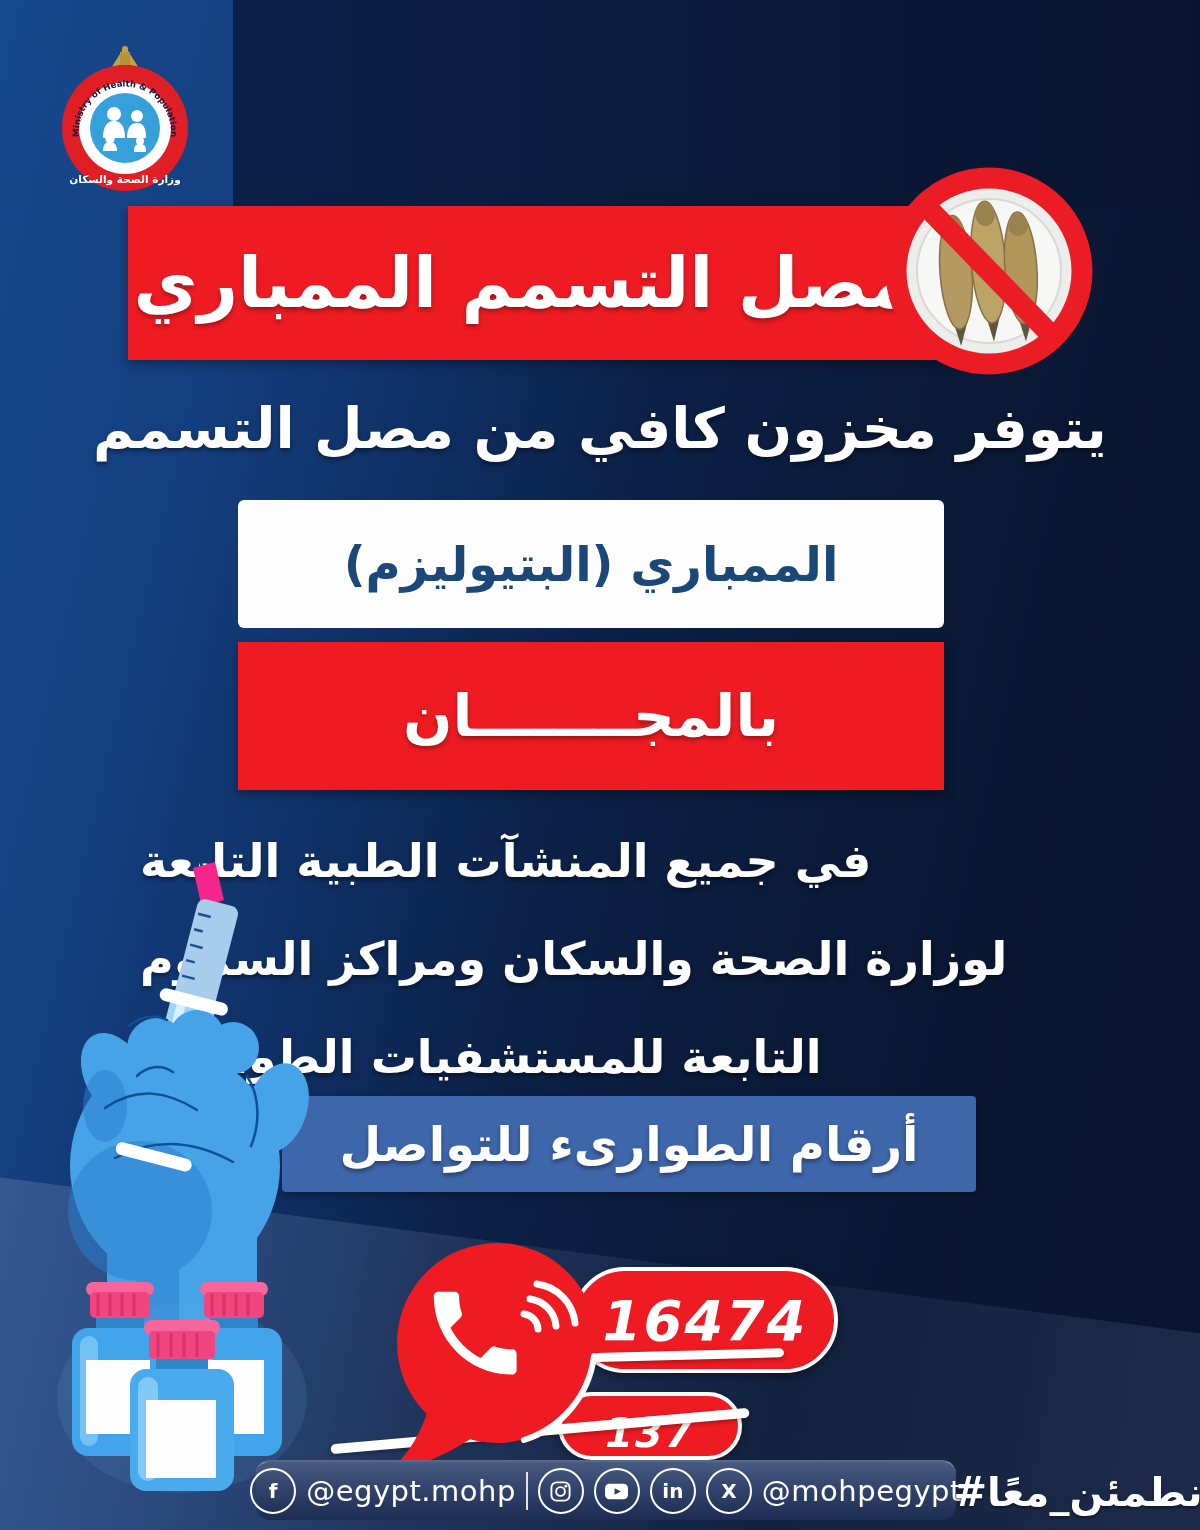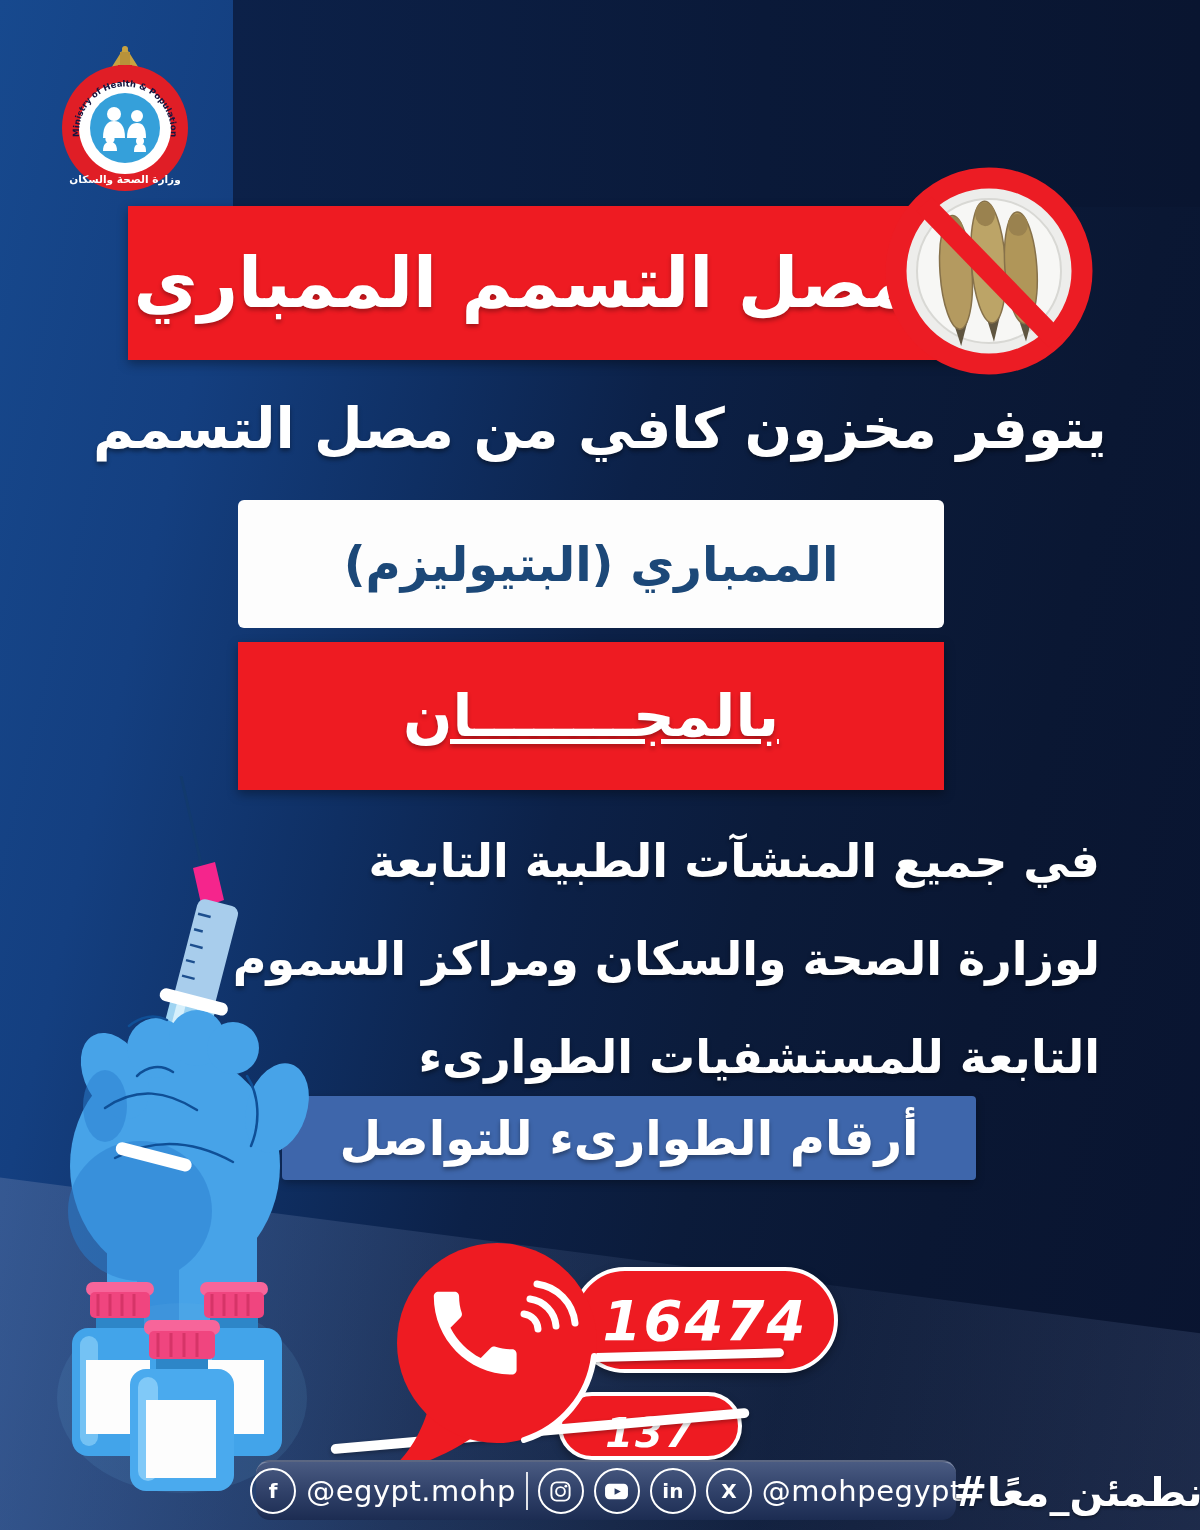--- a/index.html
+++ b/index.html
@@ -33,7 +33,7 @@
   .free-box{left:238px;top:642px;width:706px;height:148px;z-index:3;background:#ee1b22;
       box-shadow:0 4px 10px rgba(0,0,0,.35);
       display:flex;align-items:center;justify-content:center;}
-  .free-box .t{font-size:58px;text-shadow:0 3px 4px rgba(0,0,0,.3);text-decoration:underline;}
+  .free-box .t{font-size:58px;text-shadow:0 3px 4px rgba(0,0,0,.3);}
   .body-text{left:140px;top:812px;width:960px;z-index:3;text-align:right;
       font-size:46px;line-height:98px;text-shadow:0 3px 4px rgba(0,0,0,.4);}
   .emg-banner{left:282px;top:1096px;width:694px;height:84px;z-index:2;

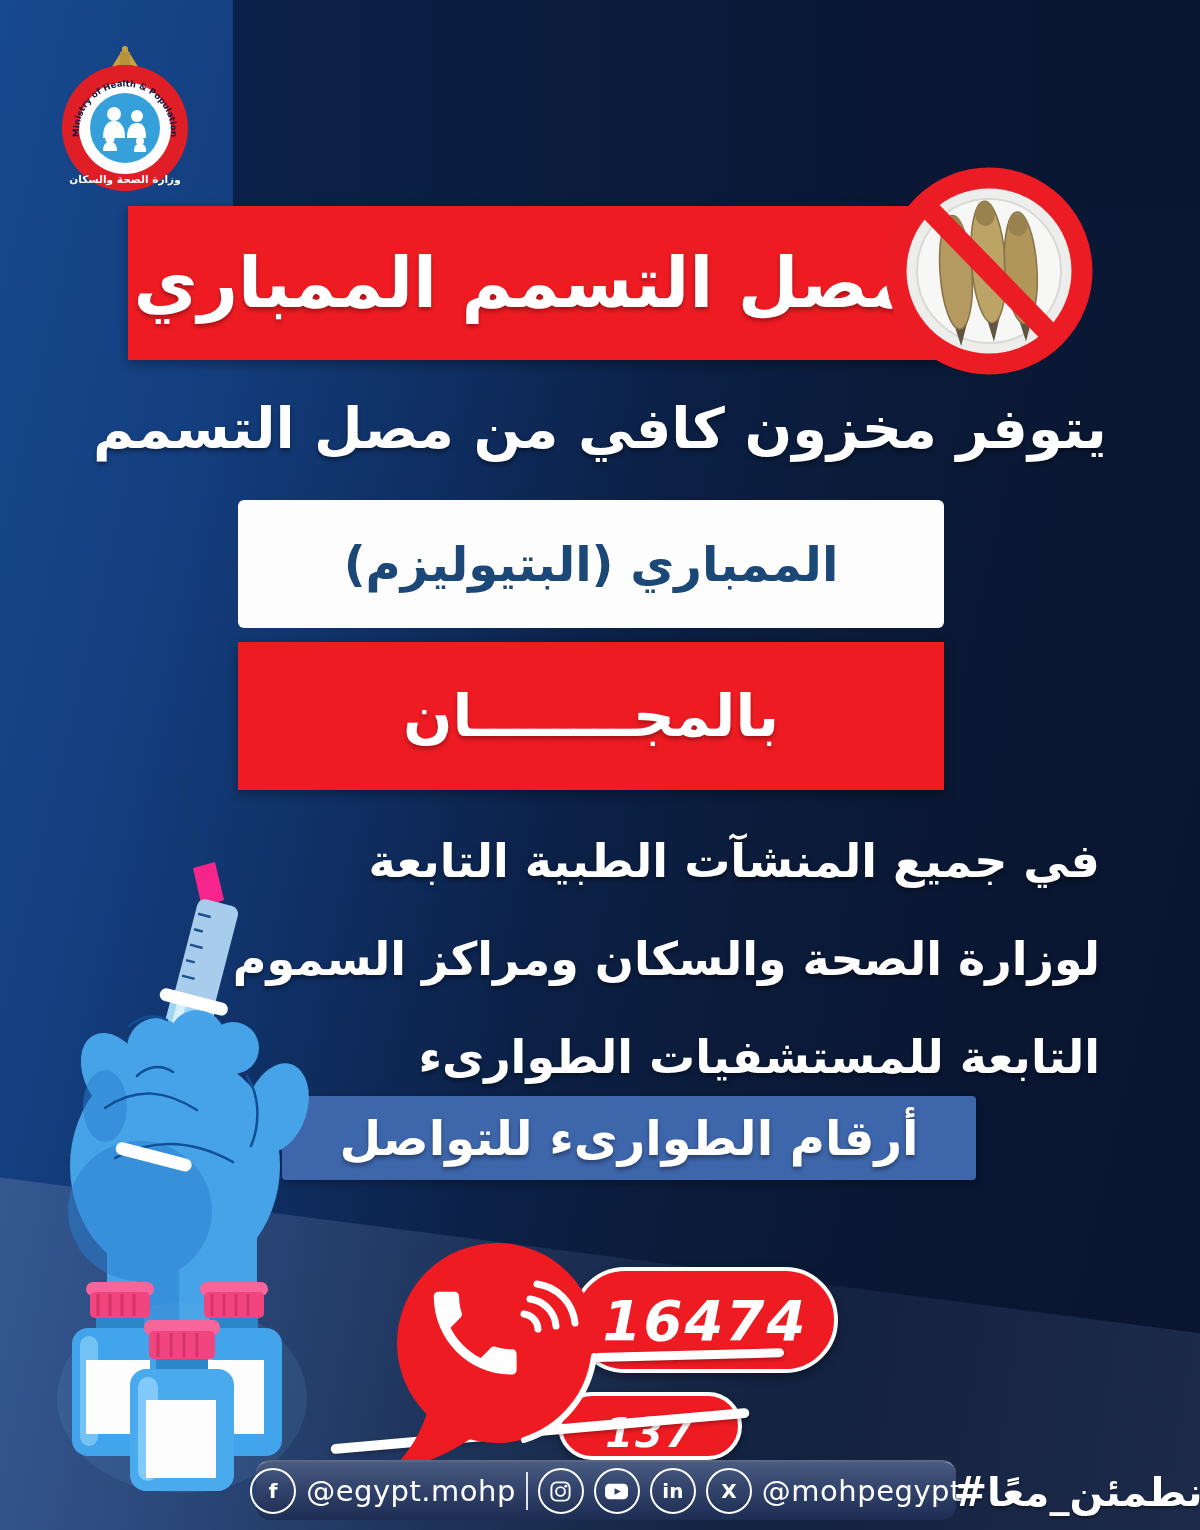--- a/index.html
+++ b/index.html
@@ -34,7 +34,7 @@
       box-shadow:0 4px 10px rgba(0,0,0,.35);
       display:flex;align-items:center;justify-content:center;}
   .free-box .t{font-size:58px;text-shadow:0 3px 4px rgba(0,0,0,.3);}
-  .body-text{left:140px;top:812px;width:960px;z-index:3;text-align:right;
+  .body-text{left:140px;top:812px;width:960px;z-index:3;text-align:left;
       font-size:46px;line-height:98px;text-shadow:0 3px 4px rgba(0,0,0,.4);}
   .emg-banner{left:282px;top:1096px;width:694px;height:84px;z-index:2;
       background:#3e66ab;border-radius:4px;box-shadow:0 3px 8px rgba(0,0,0,.3);

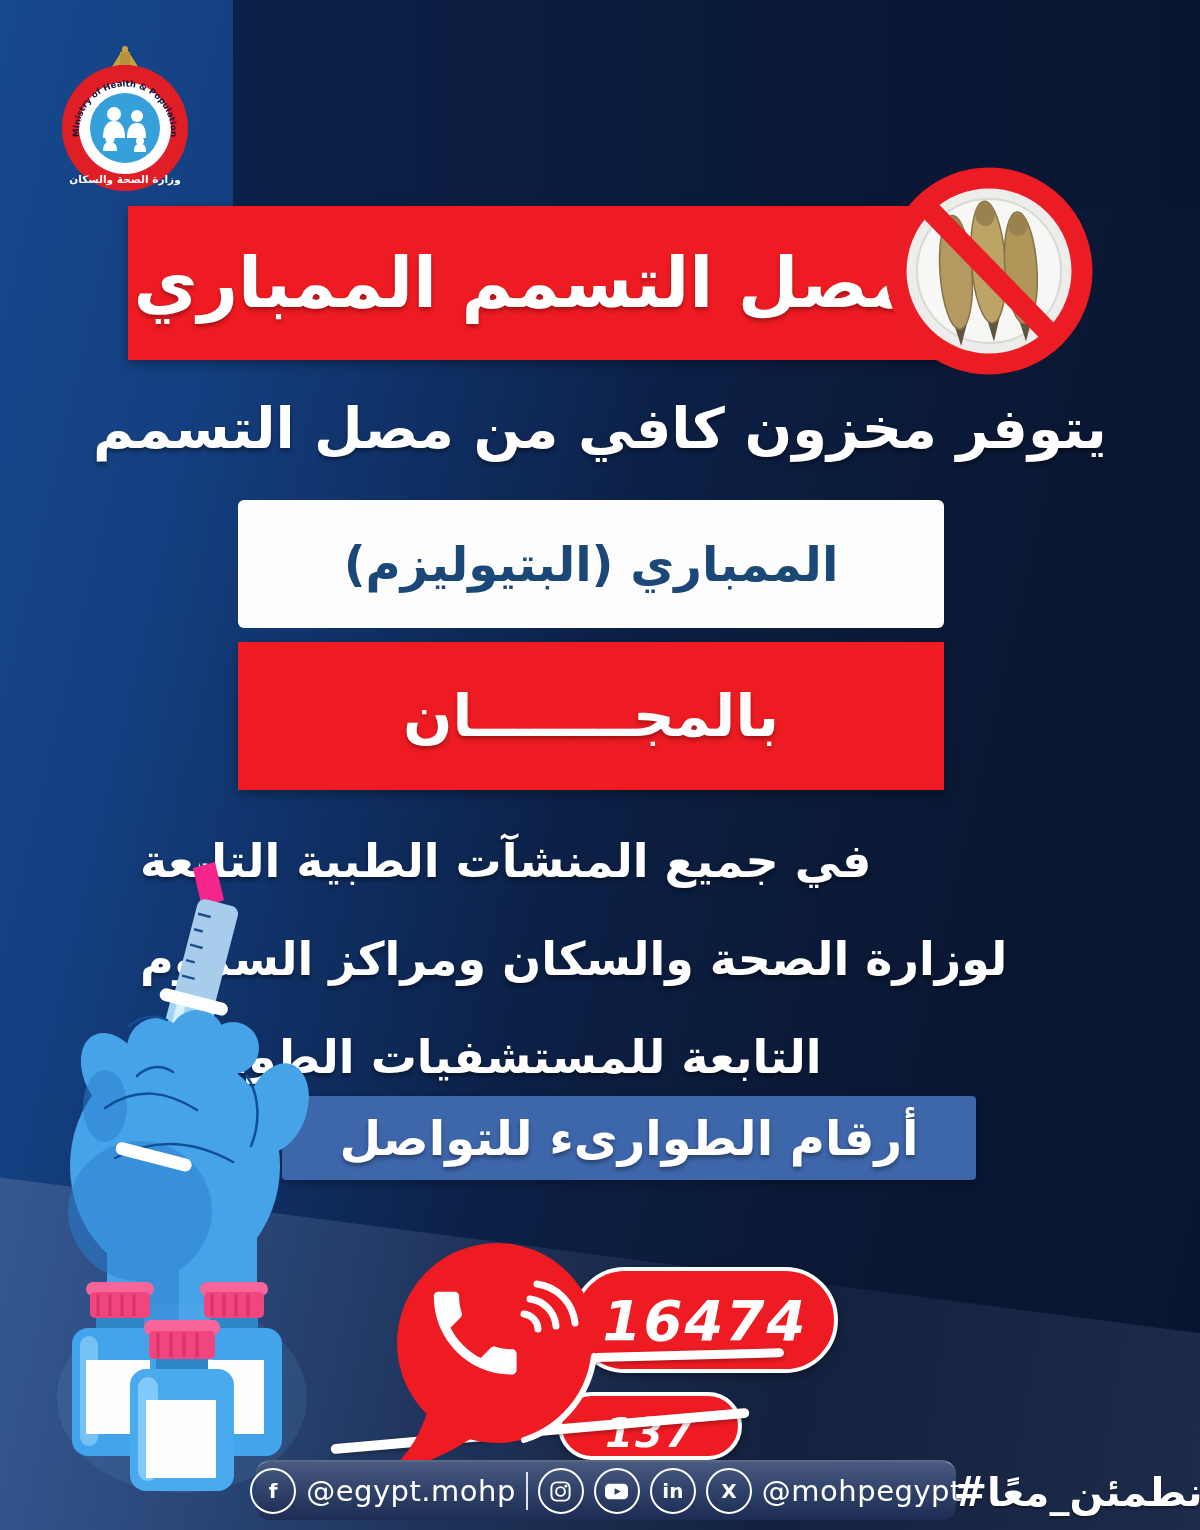--- a/index.html
+++ b/index.html
@@ -36,7 +36,7 @@
   .free-box .t{font-size:58px;text-shadow:0 3px 4px rgba(0,0,0,.3);}
   .body-text{left:140px;top:812px;width:960px;z-index:3;text-align:left;
       font-size:46px;line-height:98px;text-shadow:0 3px 4px rgba(0,0,0,.4);}
-  .emg-banner{left:282px;top:1096px;width:694px;height:84px;z-index:2;
+  .emg-banner{left:282px;top:1096px;width:694px;height:96px;z-index:2;
       background:#3e66ab;border-radius:4px;box-shadow:0 3px 8px rgba(0,0,0,.3);
       display:flex;align-items:center;justify-content:center;}
   .emg-banner .t{font-size:48px;text-shadow:0 3px 4px rgba(0,0,0,.35);}

